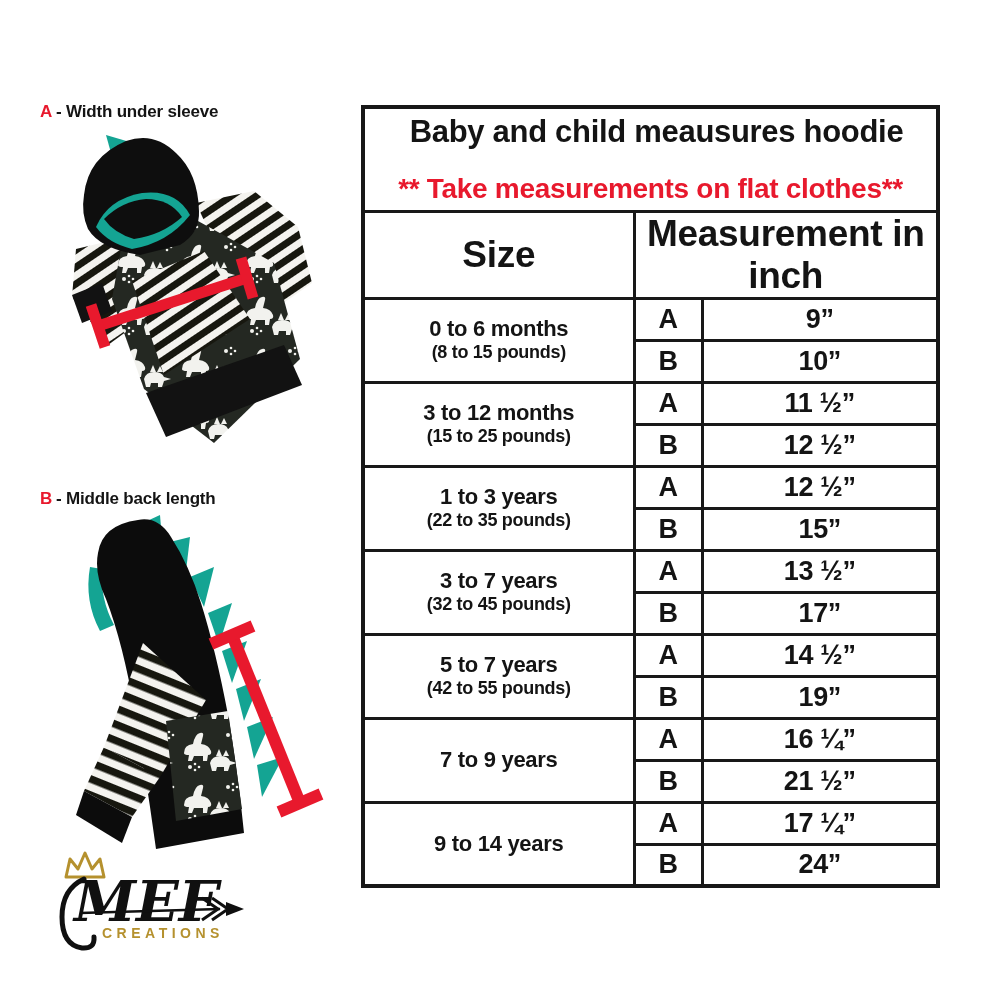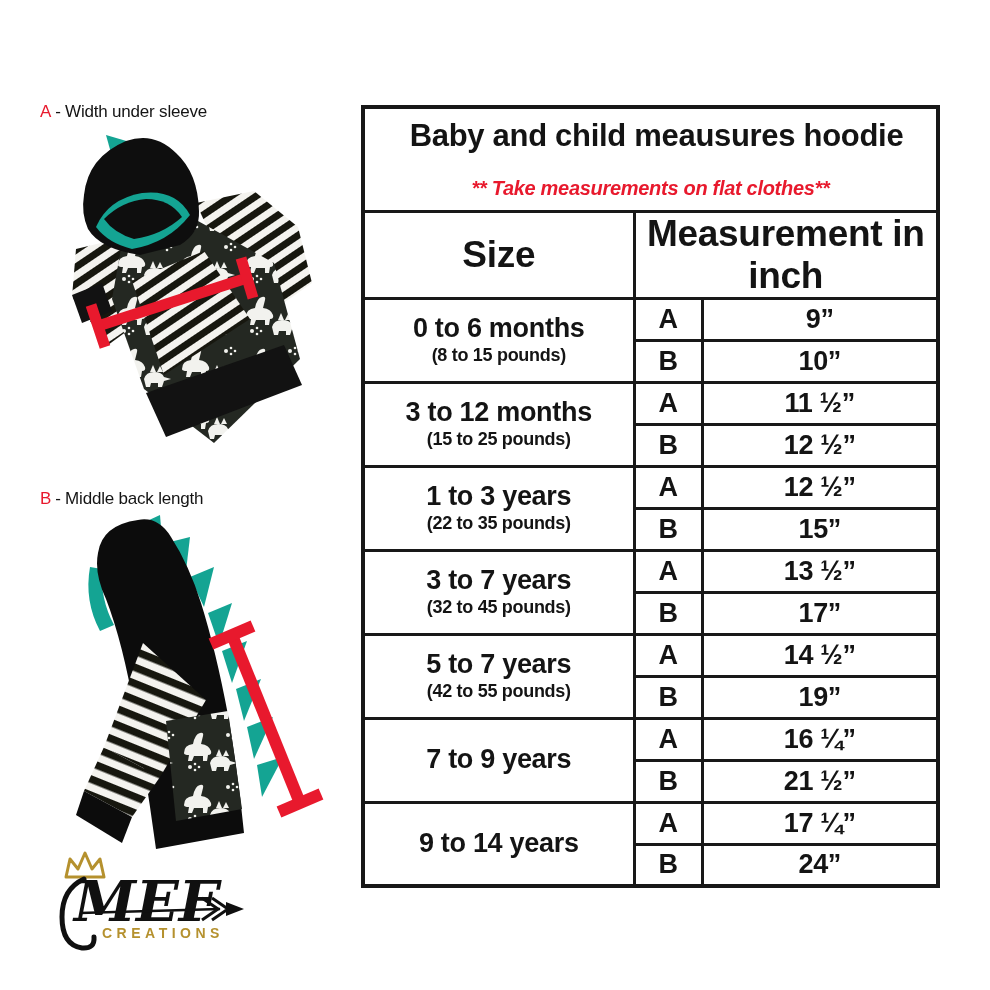--- a/index.html
+++ b/index.html
@@ -14,7 +14,7 @@
   }
 
   
-  .photo-label { position: absolute; font-size: 17px; font-weight: normal; letter-spacing: -0.2px; white-space: nowrap; text-align: center; }
+  .photo-label { position: absolute; font-size: 17px; font-weight: bold; letter-spacing: -0.2px; white-space: nowrap; text-align: center; }
   .photo-label .letter { color: var(--red, #e8192d); margin-right: 4px; }
   .label-a { left: 40px; top: 102px; }
   .label-b { left: 40px; top: 489px; }

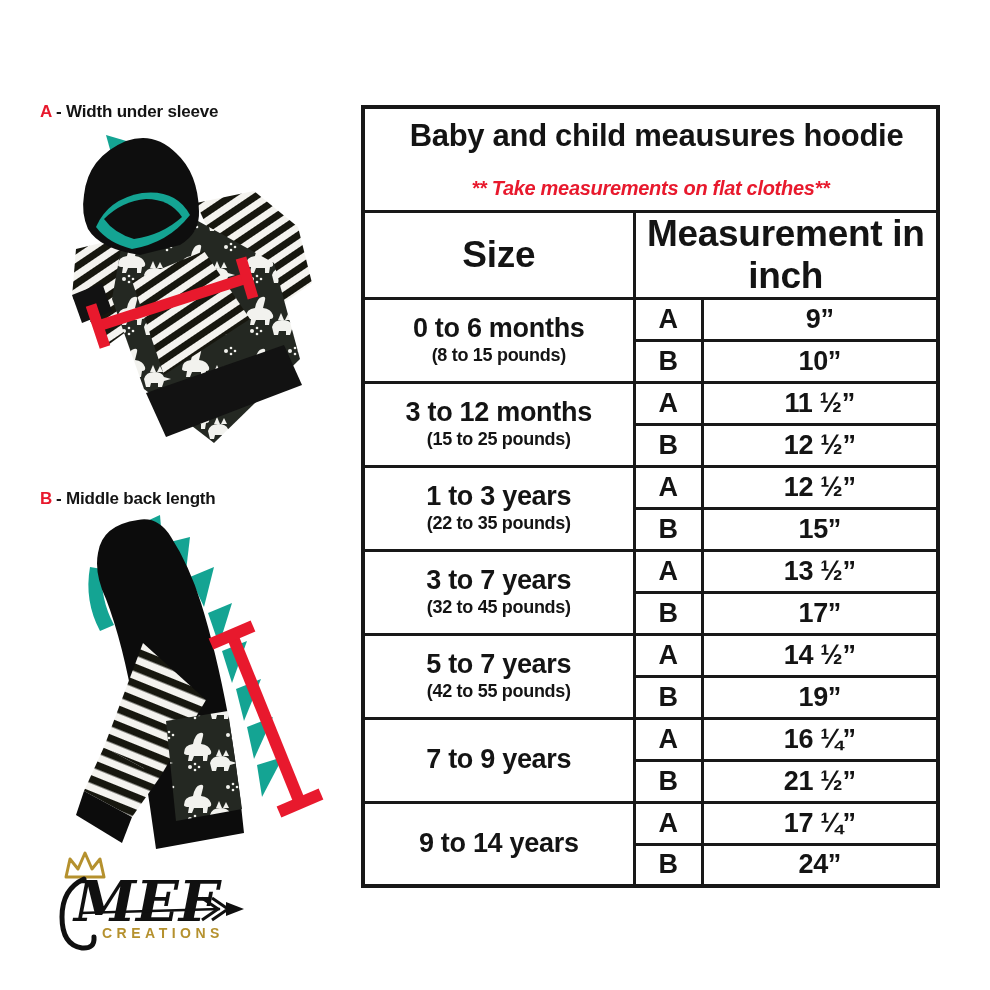--- a/index.html
+++ b/index.html
@@ -38,7 +38,7 @@
   }
   .cell-title  { height: 104px; }
   .title-main  { font-size: 31px; padding-left: 12px; }
-  .title-sub   { font-size: 20px; color: var(--red, #e8192d); margin-top: 23px; font-style: italic; }
+  .title-sub   { font-size: 28px; color: var(--red, #e8192d); margin-top: 23px; }
   .cell-header { height: 72px; font-size: 37px; }
   tr.sub       { height: 42px; }
   .size-main   { font-size: 27px; line-height: 1.15; }

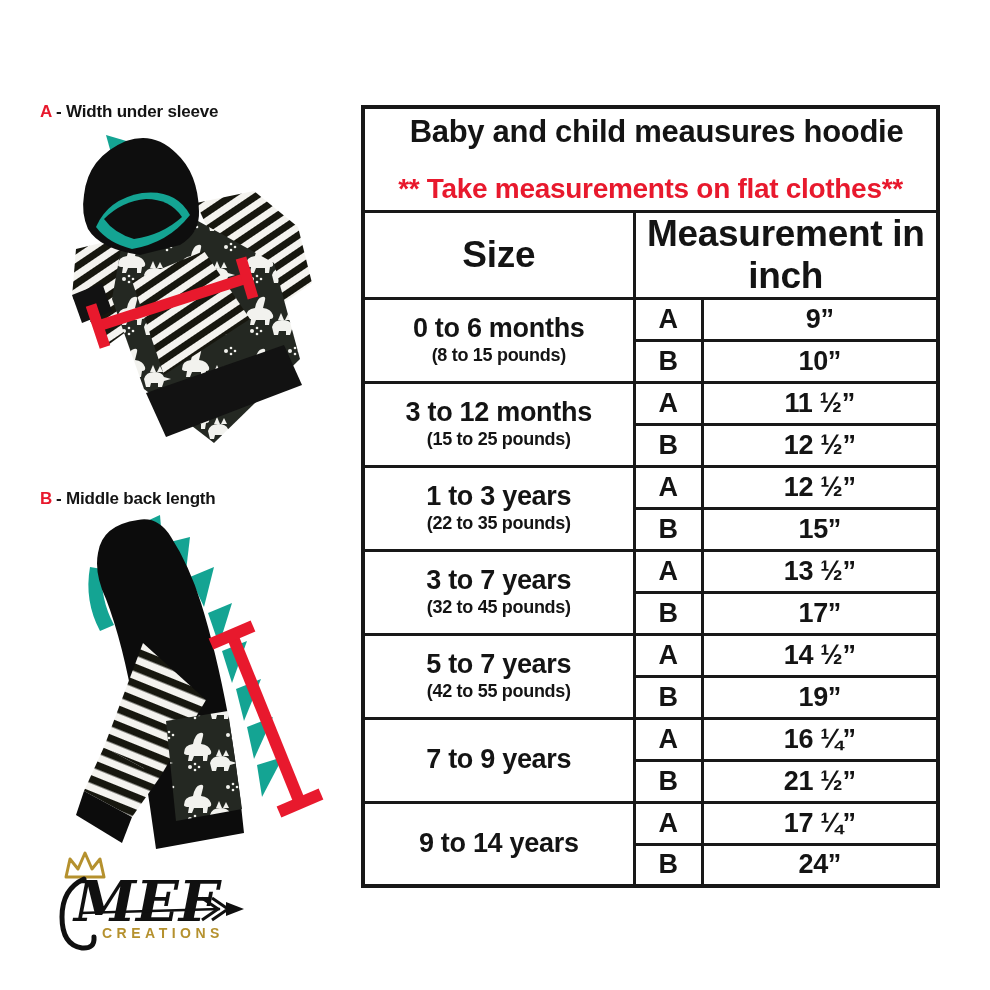--- a/index.html
+++ b/index.html
@@ -41,7 +41,7 @@
   .title-sub   { font-size: 28px; color: var(--red, #e8192d); margin-top: 23px; }
   .cell-header { height: 72px; font-size: 37px; }
   tr.sub       { height: 42px; }
-  .size-main   { font-size: 27px; line-height: 1.15; }
+  .size-main   { font-size: 22px; line-height: 1.15; }
   .size-sub    { font-size: 18px; line-height: 1.25; }
   .cell-ab     { font-size: 27px; }
   .cell-val    { font-size: 27px; }

